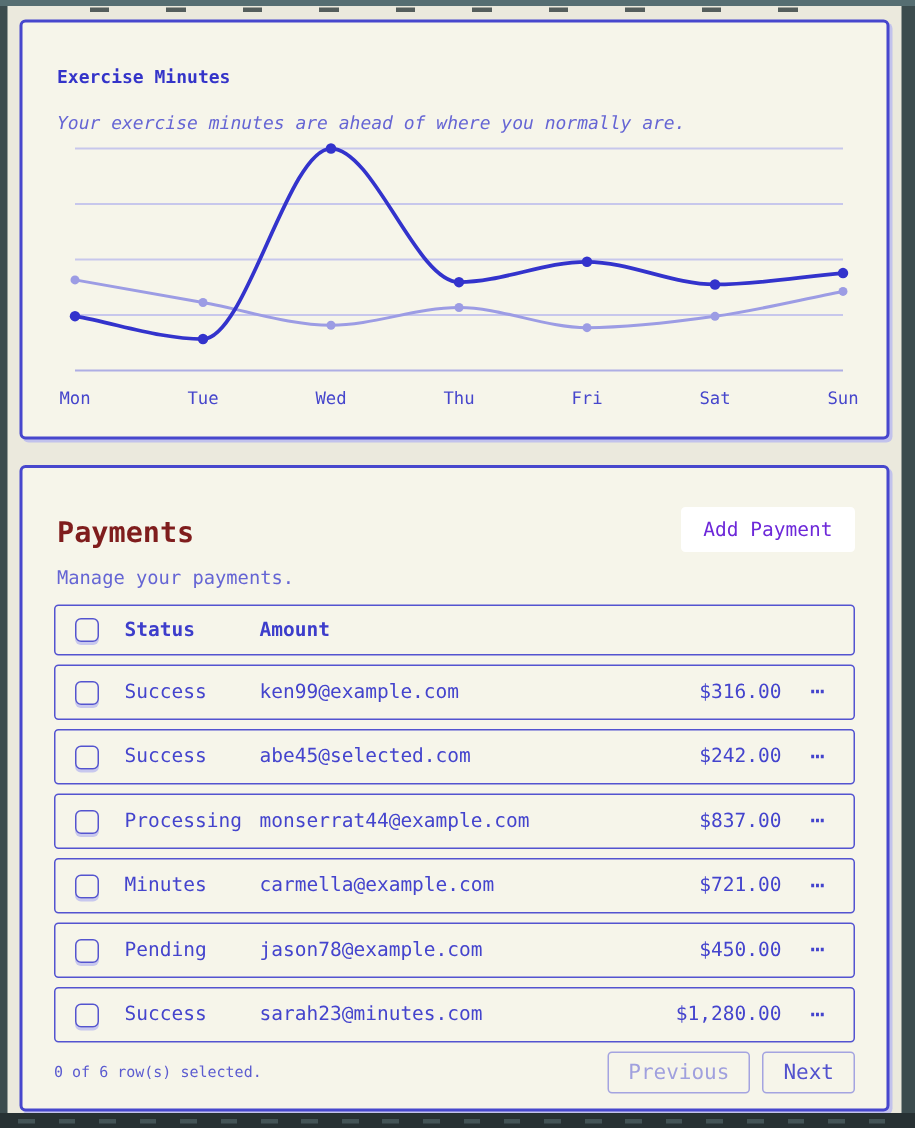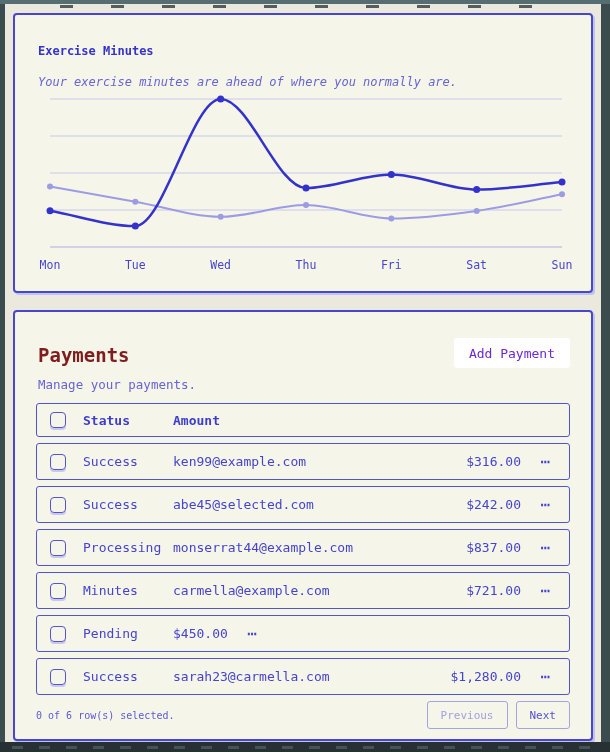--- a/index.html
+++ b/index.html
@@ -158,6 +158,7 @@
           <div class="trow">
             <span class="cbx" role="checkbox"></span>
             <span class="col-status">Pending</span>
+            <span class="col-email">jason78@example.com</span>
             <span class="col-amount">$450.00</span>
             <span class="col-actions"><button class="dots-btn">⋯</button></span>
           </div>

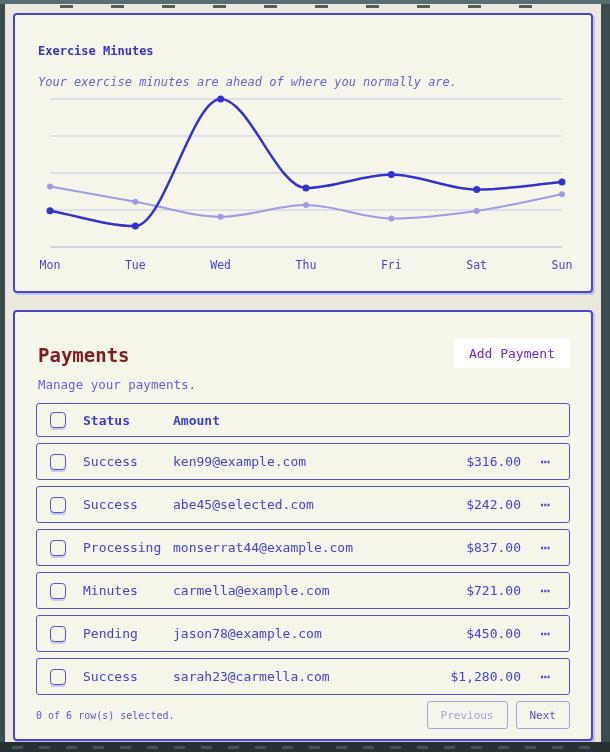--- a/index.html
+++ b/index.html
@@ -165,7 +165,7 @@
           <div class="trow">
             <span class="cbx" role="checkbox"></span>
             <span class="col-status">Success</span>
-            <span class="col-email">sarah23@carmella.com</span>
+            <span class="col-email">sarah23@minutes.com</span>
             <span class="col-amount">$1,280.00</span>
             <span class="col-actions"><button class="dots-btn">⋯</button></span>
           </div>

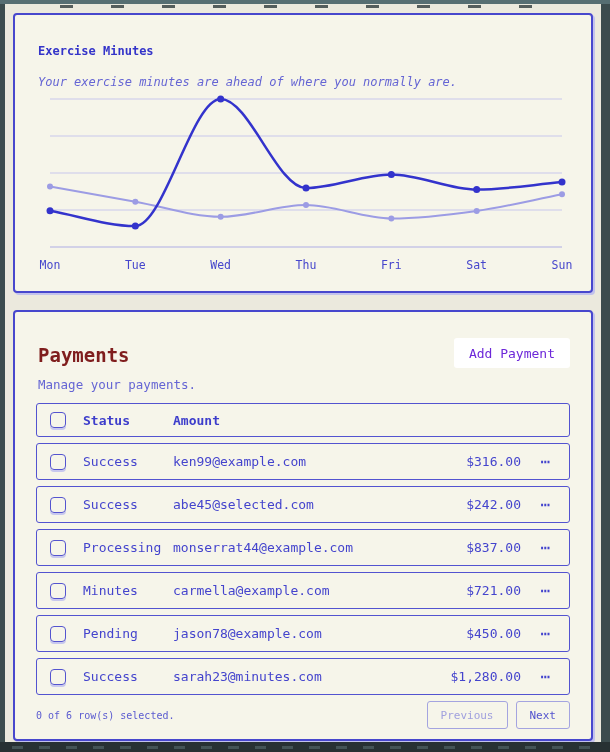--- a/index.html
+++ b/index.html
@@ -65,7 +65,7 @@
   .pager{display:flex;gap:8px;}
   .pg-btn{
     height:28px;padding:0 13px;background:transparent;border:1.5px solid #a4a4e0;
-    border-radius:3px;font-family:inherit;font-size:11px;cursor:pointer;
+    border-radius:3px;font-family:inherit;font-size:14px;cursor:pointer;
     display:flex;align-items:center;
   }
   .pg-btn.prev{color:#a0a0de;}

